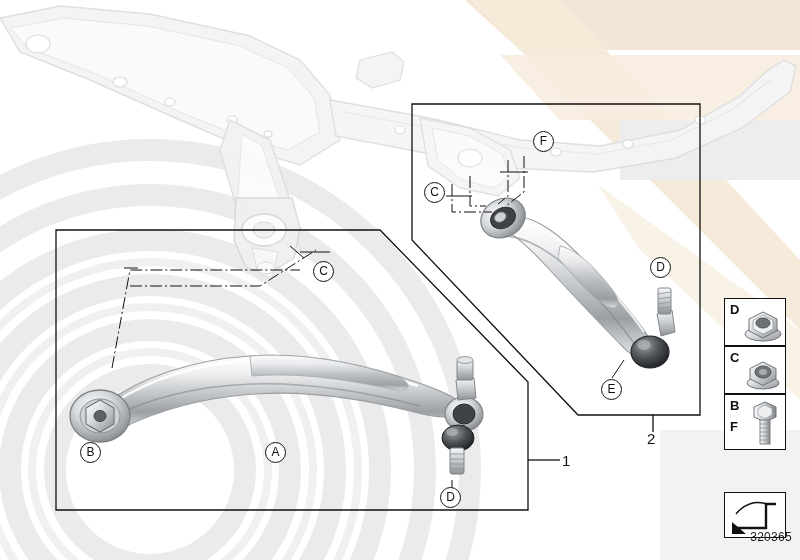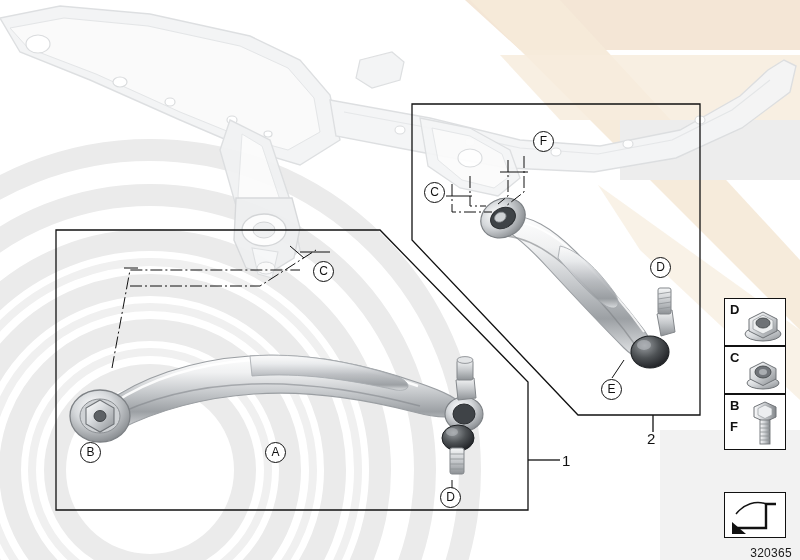--- a/index.html
+++ b/index.html
@@ -25,7 +25,7 @@
   
   #part-number {
     right: 8px;
-    bottom: 0;
+    bottom: 16px;
     font-size: 12px;
     color: #1a1a1a;
     letter-spacing: 0.3px;

